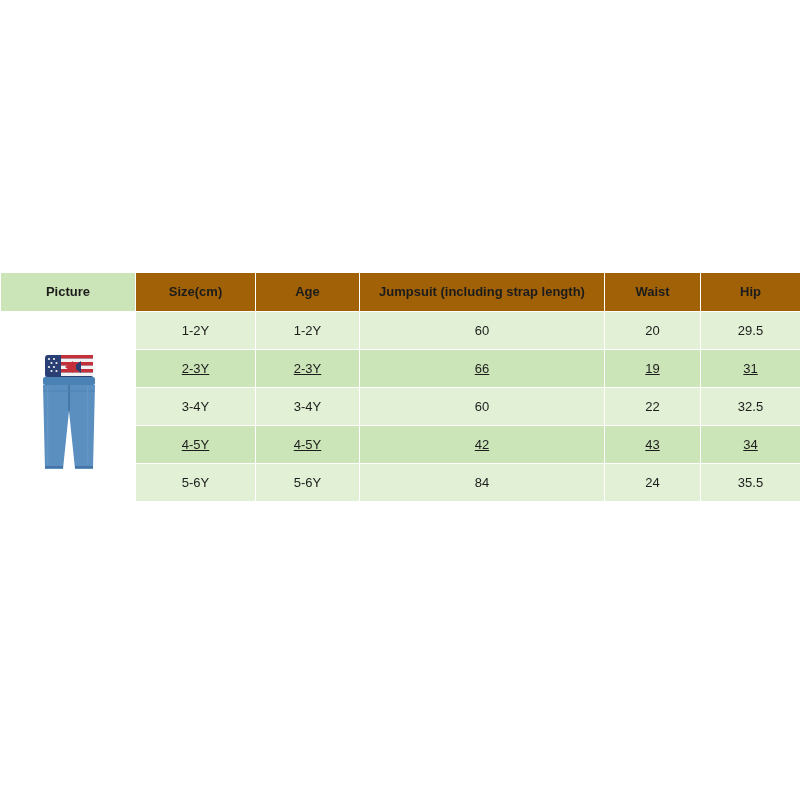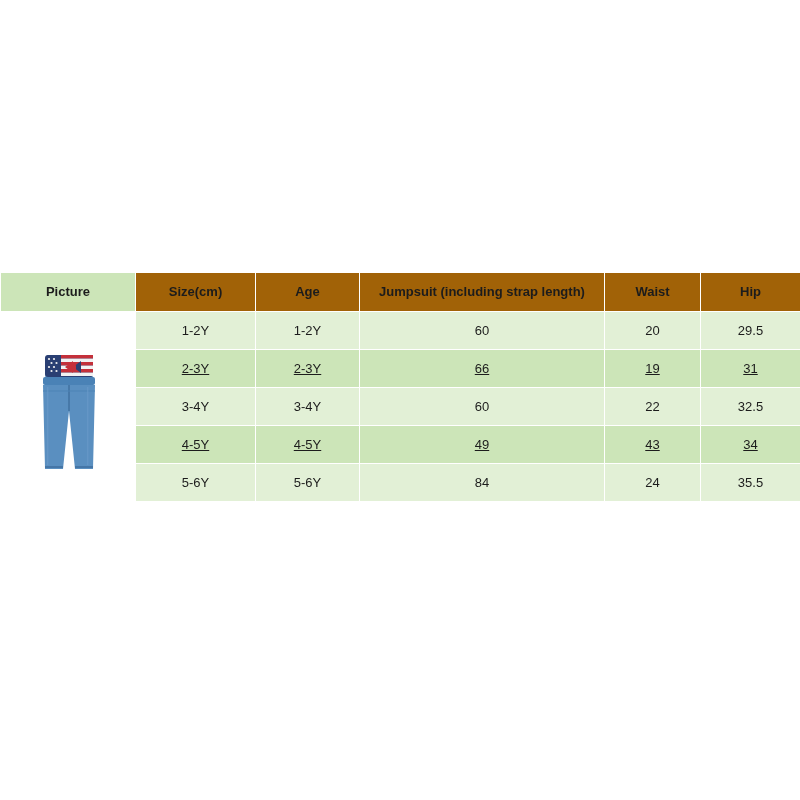--- a/index.html
+++ b/index.html
@@ -217,7 +217,7 @@
               <span class="cell-text">4-5Y</span>
             </td>
           <td>
-              <span class="cell-text">49</span>
+              <span class="cell-text">42</span>
             </td>
           <td>
               <span class="cell-text">43</span>

